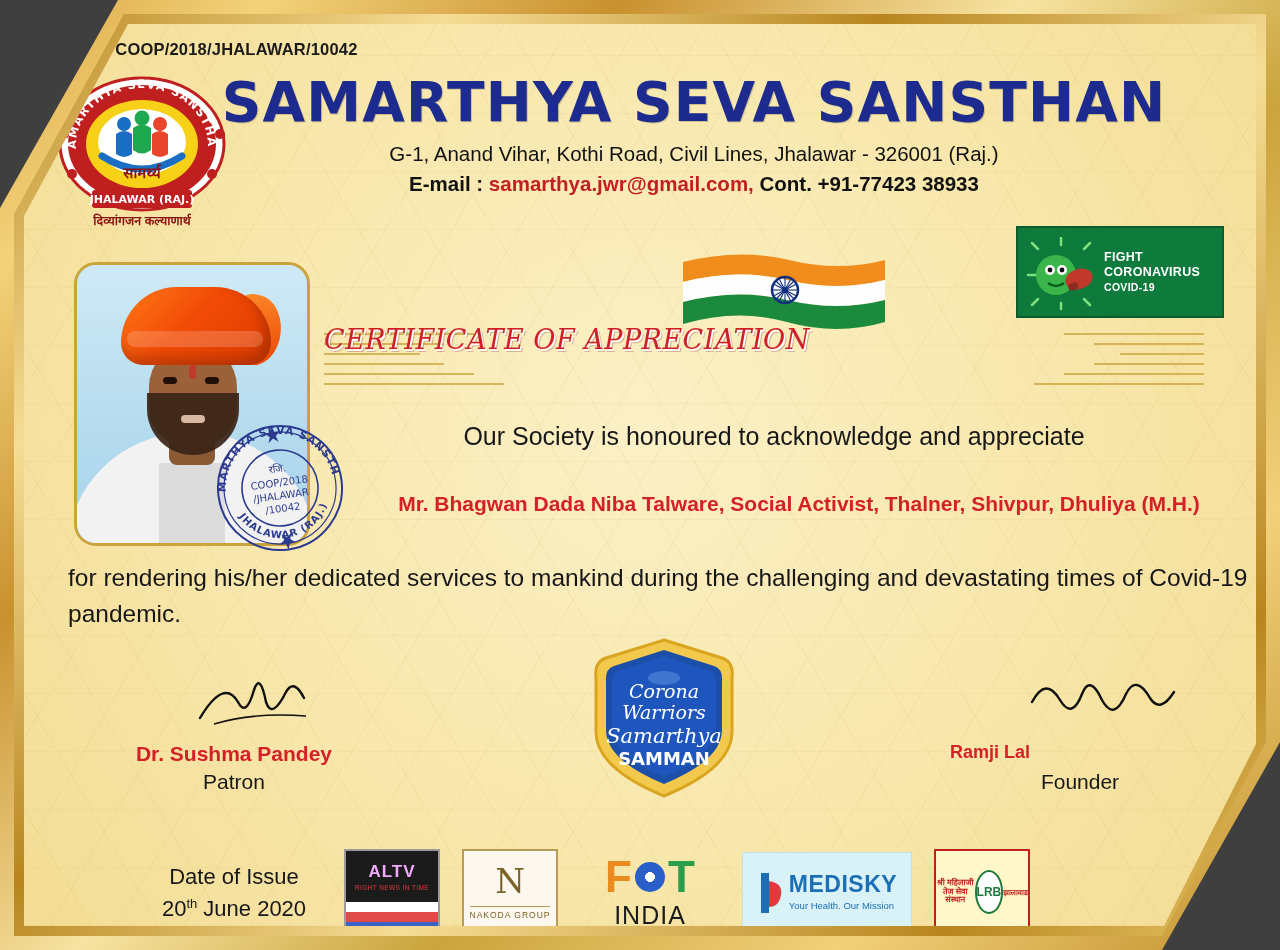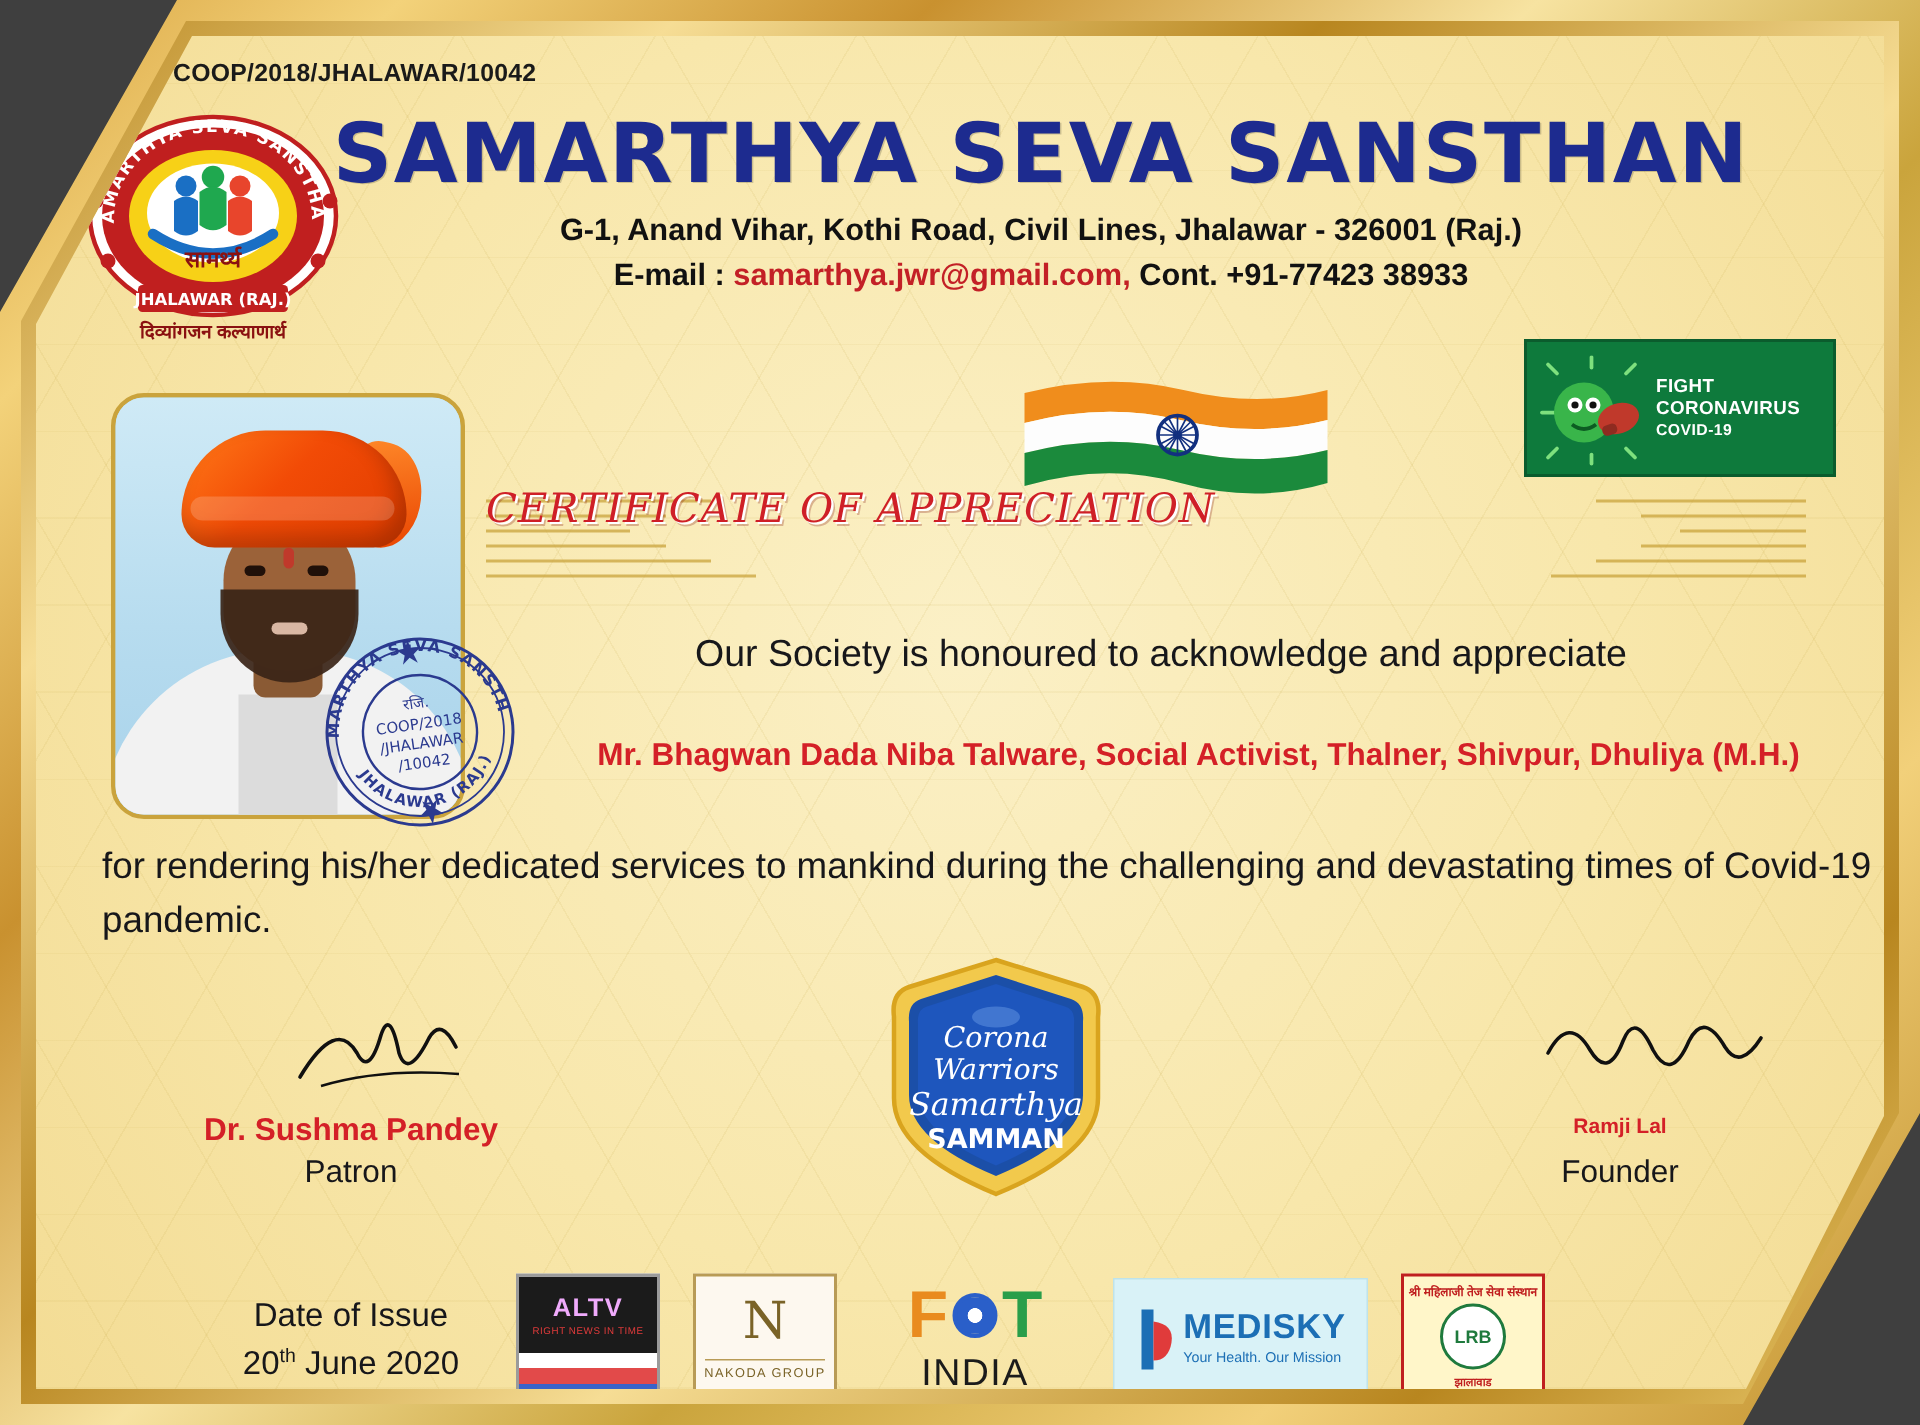--- a/index.html
+++ b/index.html
@@ -113,7 +113,7 @@
     width: 960px;
     text-align: center;
     font-size: 20.5px;
-    font-weight: 700;
+    font-weight: 400;
     color: #111;
   }
   .org-contact {

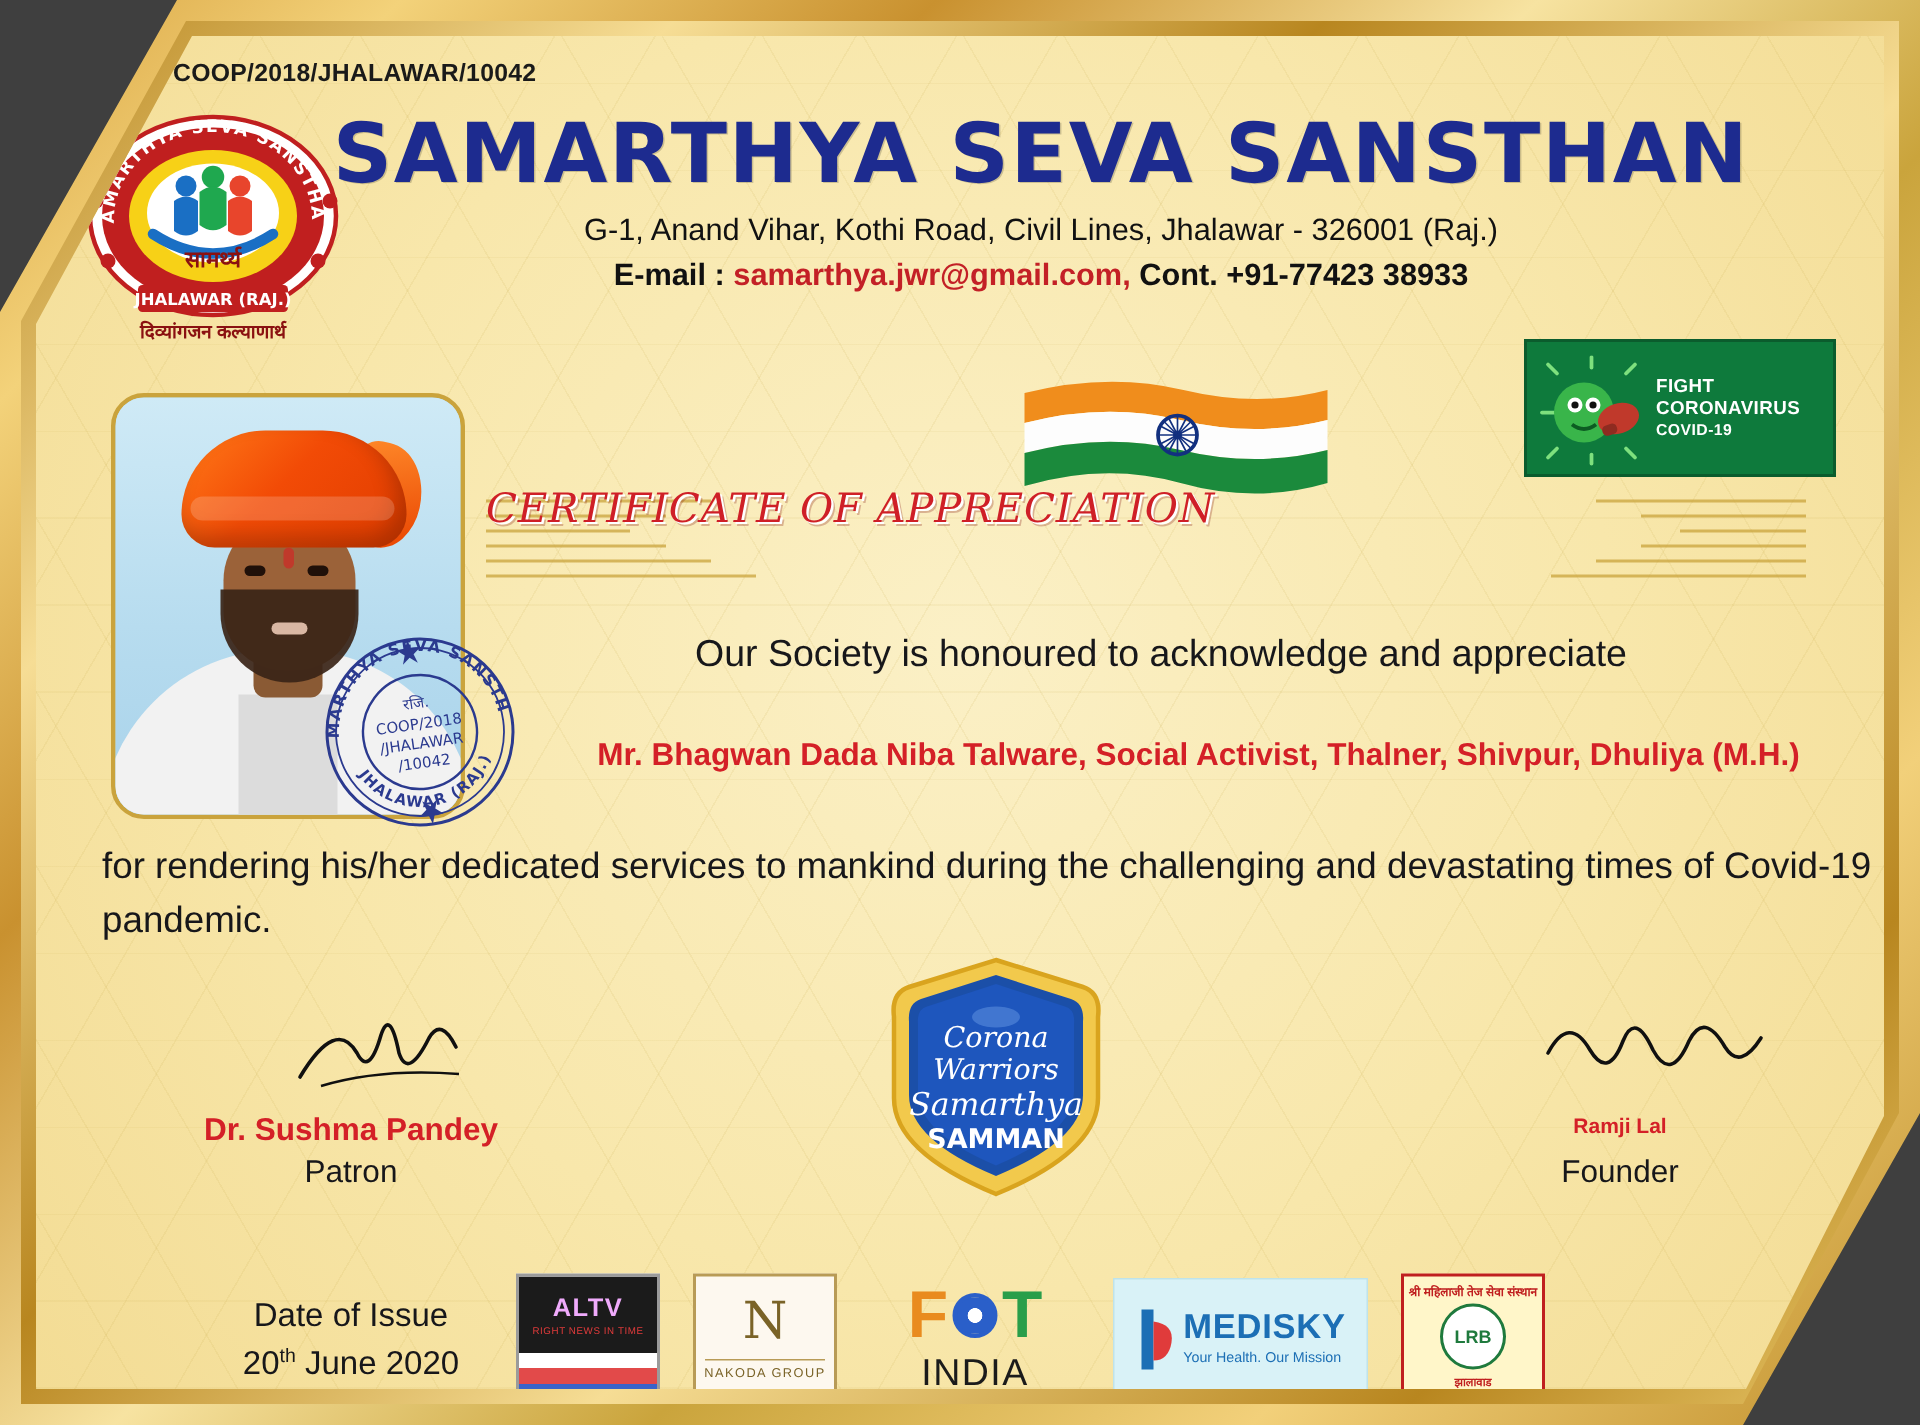--- a/index.html
+++ b/index.html
@@ -326,8 +326,8 @@
     position: absolute;
     right: 46px; top: 718px;
     width: 260px;
-    text-align: center;
-    font-size: 14px;
+    text-align: left;
+    font-size: 18px;
     font-weight: 700;
     color: #d42027;
   }

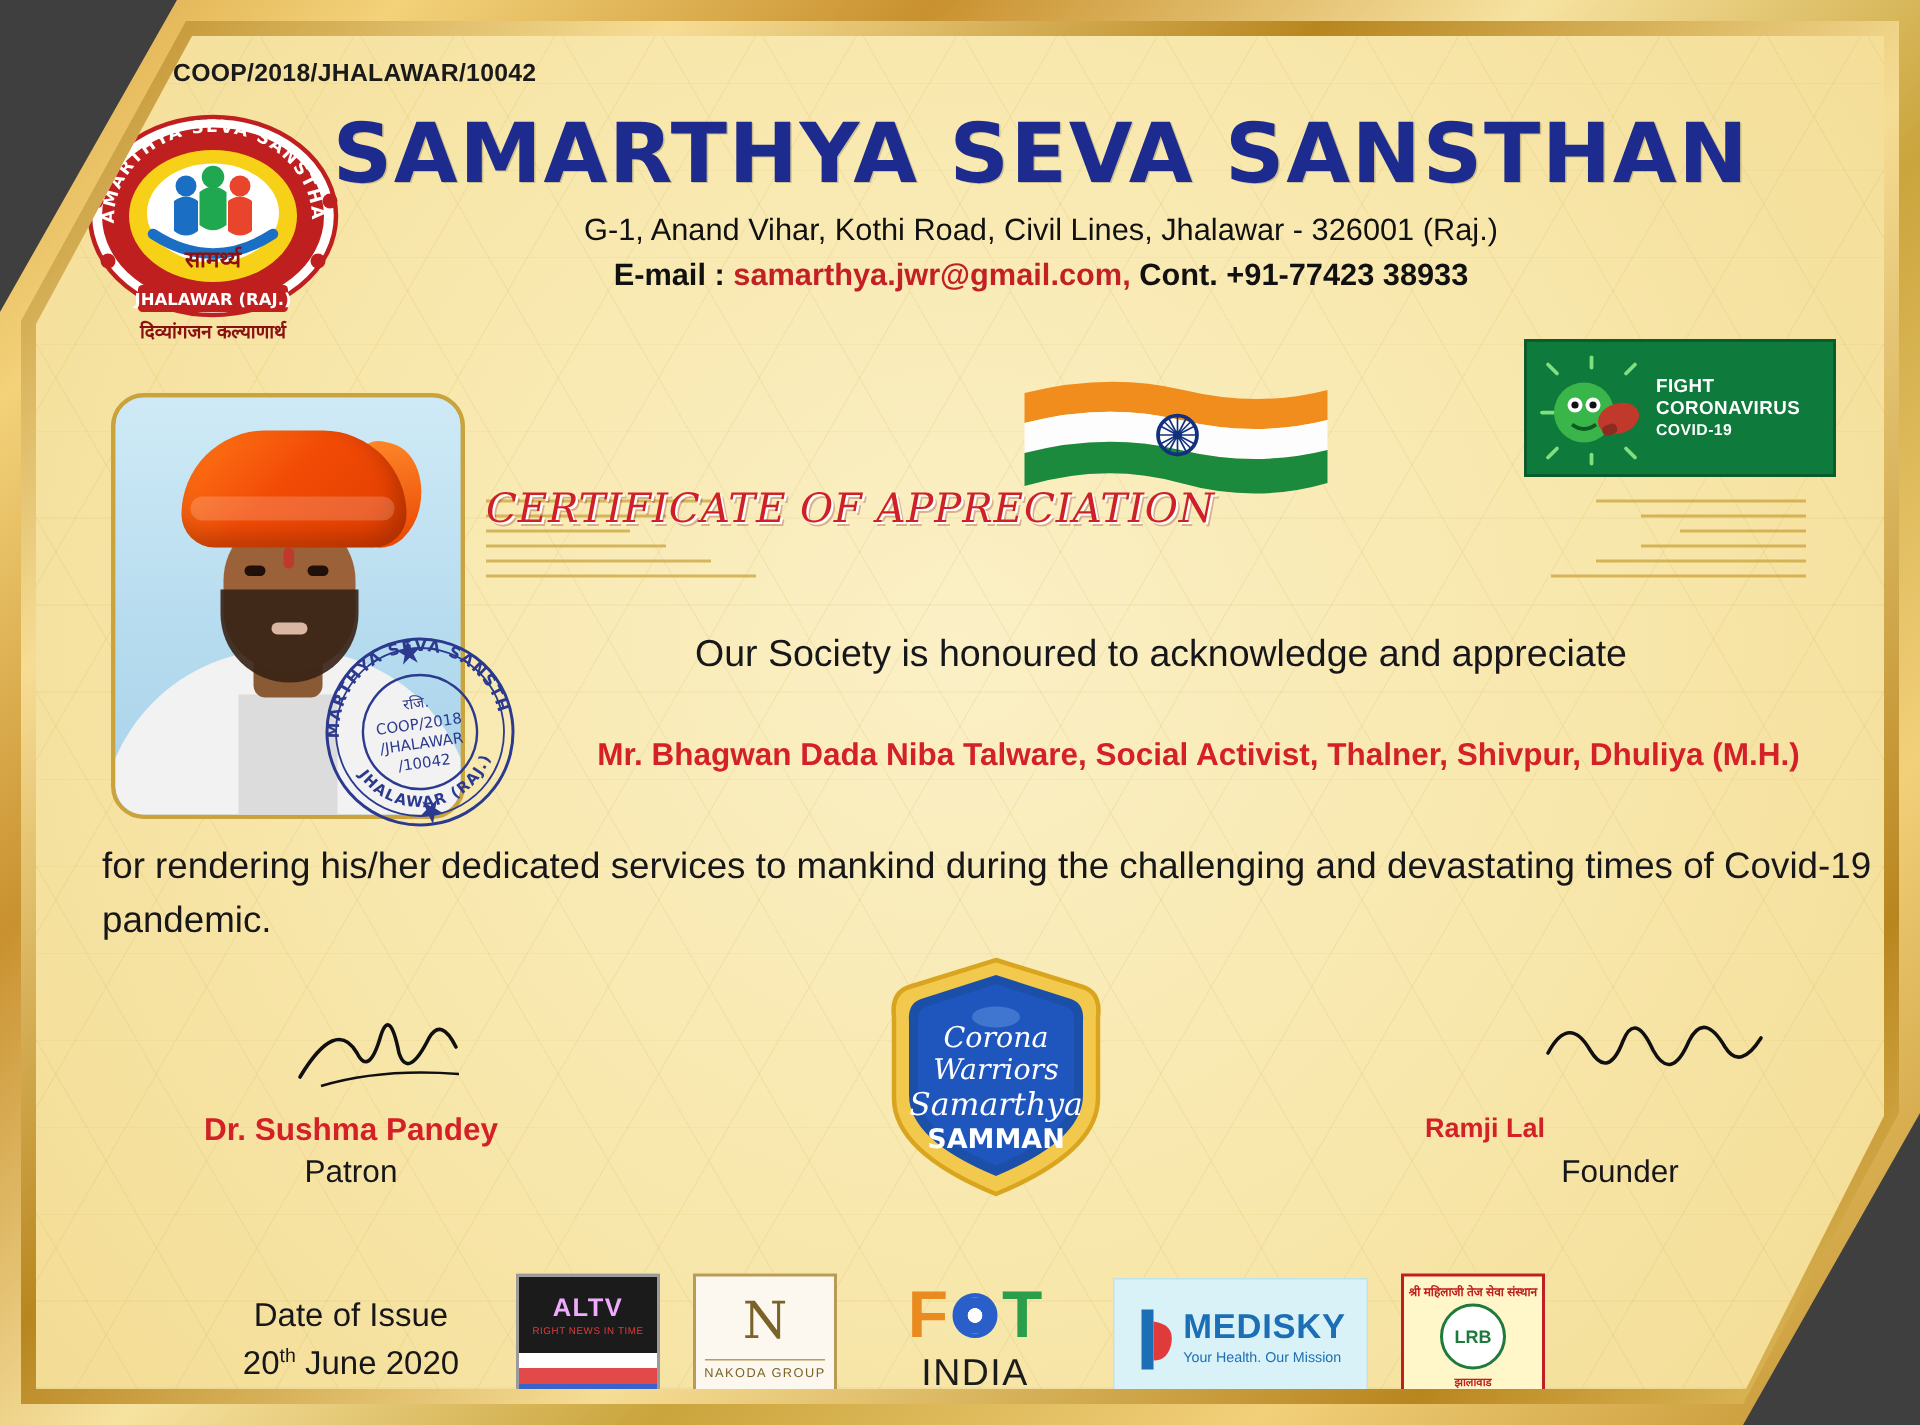--- a/index.html
+++ b/index.html
@@ -434,7 +434,7 @@
     width: 96px; height: 86px;
     background: #fff6c9;
     border: 2px solid #c01f1f;
-    display:flex; flex-direction:column; align-items:center; justify-content:center;
+    display:flex; flex-direction:row; align-items:center; justify-content:center;
   }
   .sp-last .hd { font-size: 8px; color:#c01f1f; font-weight:700; text-align:center; line-height:1.1;}
   .sp-last .circ {

